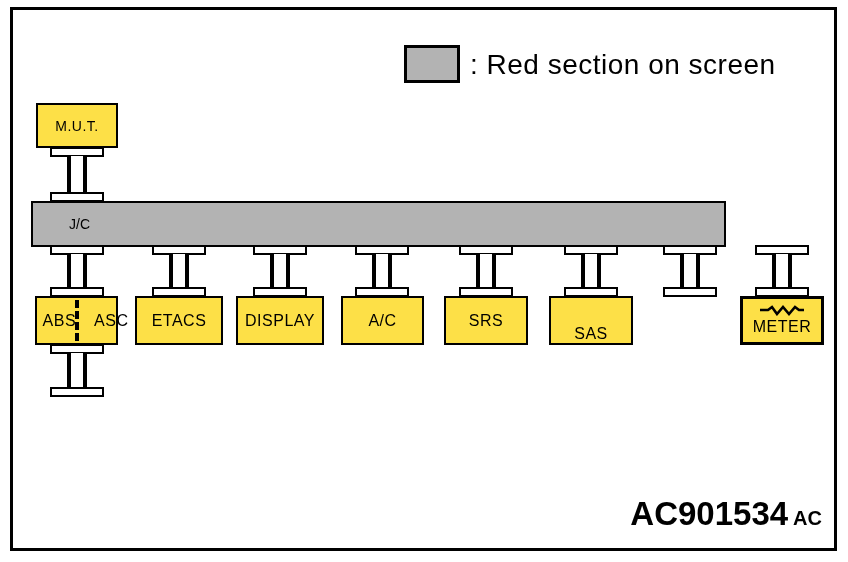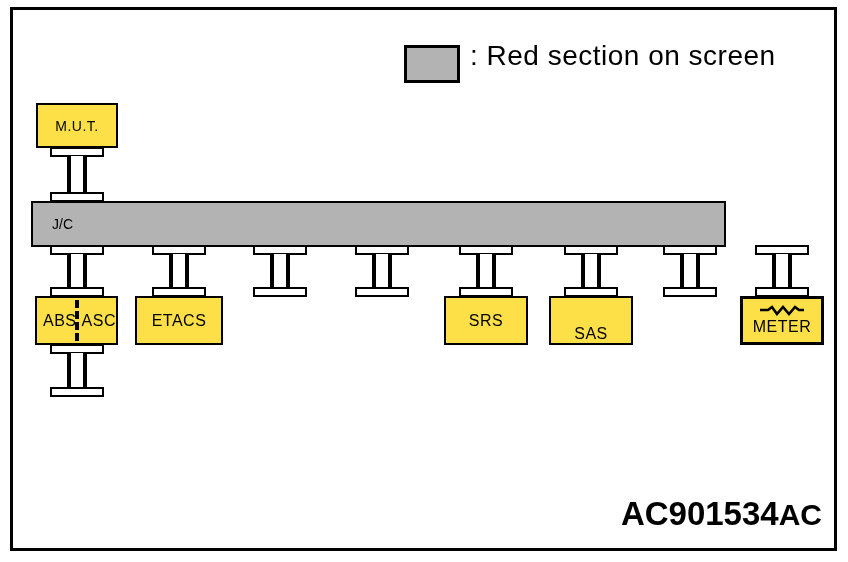--- a/index.html
+++ b/index.html
@@ -30,7 +30,7 @@
   }
   .legend-label {
     position: absolute;
-    left: 470px; top: 40px;
+    left: 470px; top: 49px;
     font-size: 28px;
     letter-spacing: 0.5px;
     white-space: nowrap;

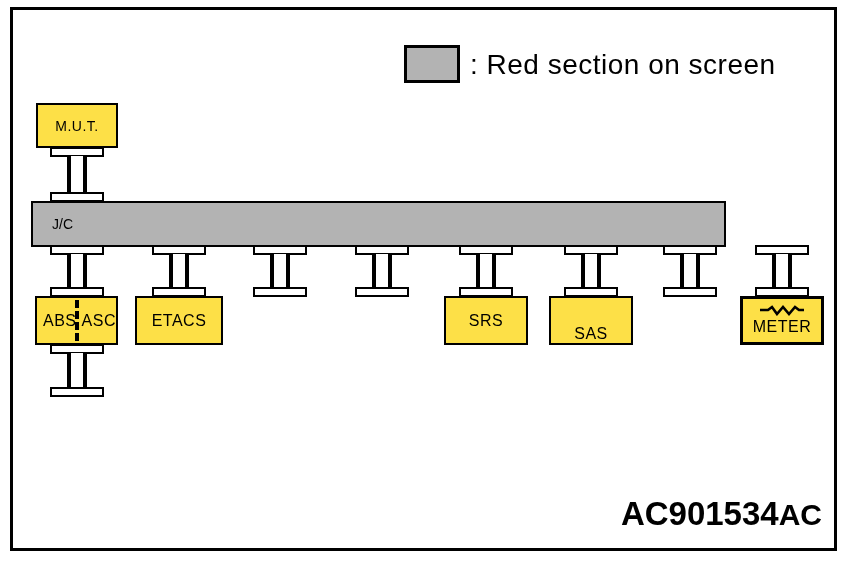--- a/index.html
+++ b/index.html
@@ -74,7 +74,7 @@
     display: flex;
     align-items: center;
     font-size: 14px;
-    padding-left: 19px;
+    padding-left: 36px;
   }
 
   

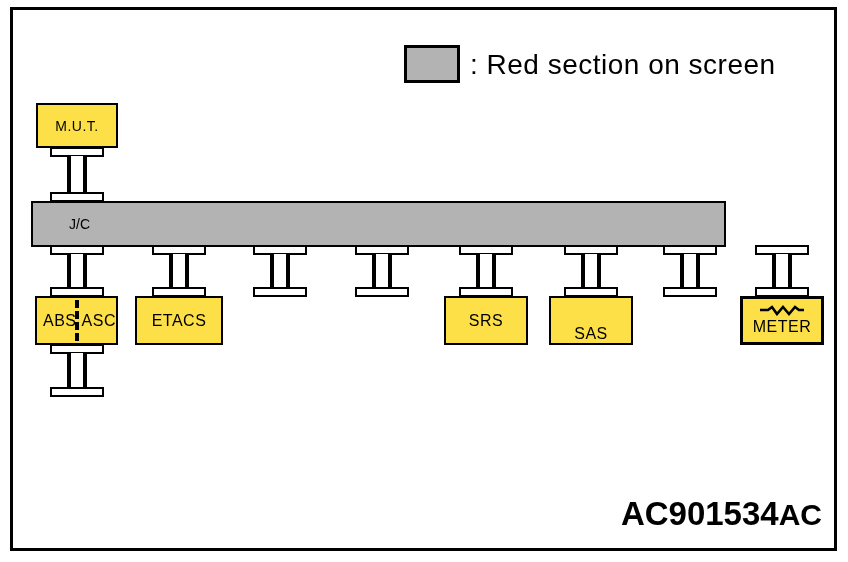--- a/index.html
+++ b/index.html
@@ -86,7 +86,7 @@
     justify-content: center;
     font-size: 16px;
   }
-  .split-labels .half { flex: 1; text-align: right; }
+  .split-labels .half { flex: 1; text-align: left; margin-left: 18px; }
   .dashed-divider {
     position: absolute;
     left: 50%; top: 2px; bottom: 2px;

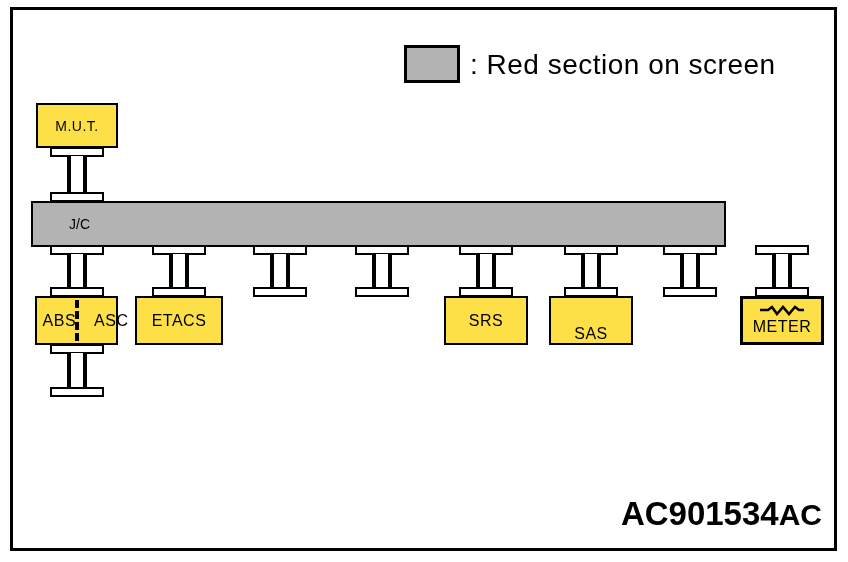--- a/index.html
+++ b/index.html
@@ -149,6 +149,9 @@
   <div class="flange" style="left:253px; top:245px;"></div>
   <div class="pipe" style="left:270px; top:254px; height:34px;"></div>
   <div class="flange" style="left:253px; top:287px;"></div>
+  <div class="node-box" style="left:236px; top:296px; width:88px; height:49px;">
+    <span>DISPLAY</span>
+  </div>
 
   <div class="flange" style="left:355px; top:245px;"></div>
   <div class="pipe" style="left:372px; top:254px; height:34px;"></div>

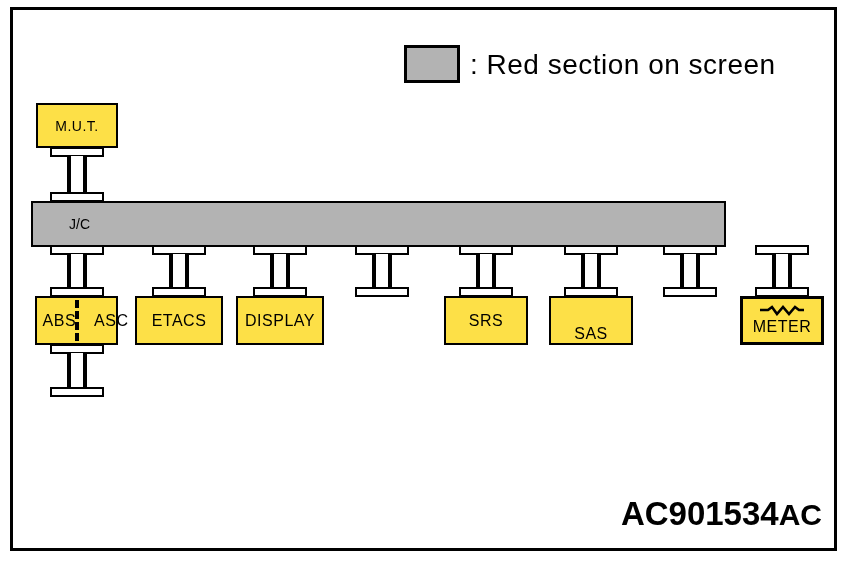--- a/index.html
+++ b/index.html
@@ -156,6 +156,9 @@
   <div class="flange" style="left:355px; top:245px;"></div>
   <div class="pipe" style="left:372px; top:254px; height:34px;"></div>
   <div class="flange" style="left:355px; top:287px;"></div>
+  <div class="node-box" style="left:341px; top:296px; width:83px; height:49px;">
+    <span>A/C</span>
+  </div>
 
   <div class="flange" style="left:459px; top:245px;"></div>
   <div class="pipe" style="left:476px; top:254px; height:34px;"></div>

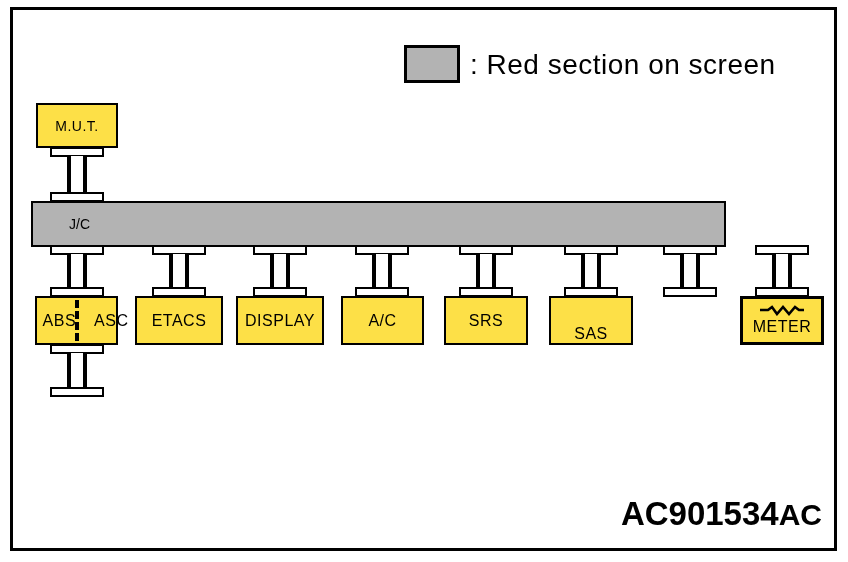--- a/index.html
+++ b/index.html
@@ -105,7 +105,7 @@
     white-space: nowrap;
     letter-spacing: 0px;
   }
-  .figure-code .suffix { font-size: 30px; }
+  .figure-code .suffix { font-size: 20px; margin-left: 5px; }
 </style>
 </head>
 <body>

